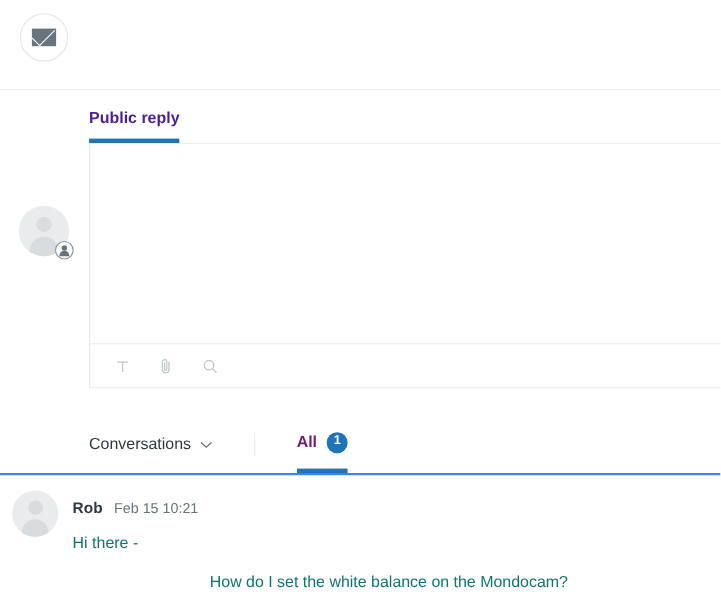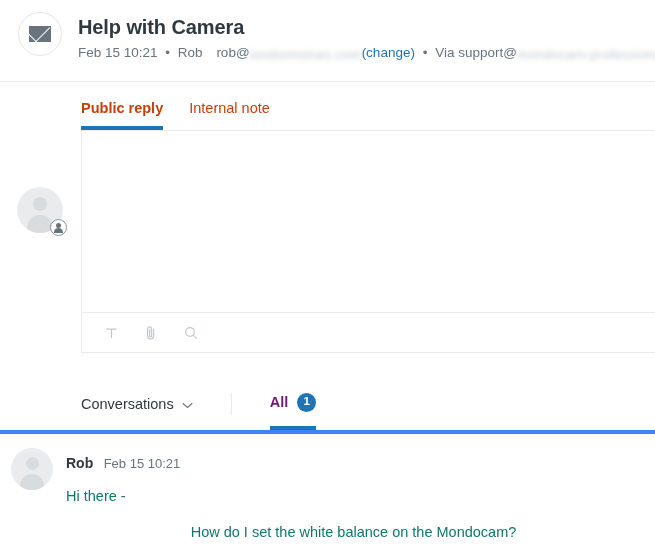--- a/index.html
+++ b/index.html
@@ -338,18 +338,6 @@
     <span class="envelope"></span>
   </div>
 
-  <div class="header-text">
-    <div class="ticket-title">Help with Camera</div>
-
-    <div class="ticket-sub">
-      <span>Feb 15 10:21</span>
-      <span class="sep">•</span>
-      <span>Rob</span>
-      <span class="requester">rob@</span><span class="redacted">londonnoises.com</span><a class="link-change" href="#">(change)</a>
-      <span class="sep">•</span>
-      <span>Via support@</span><span class="redacted">mondocam-professional</span>
-    </div>
-  </div>
 </div>
 
 <div class="composer">

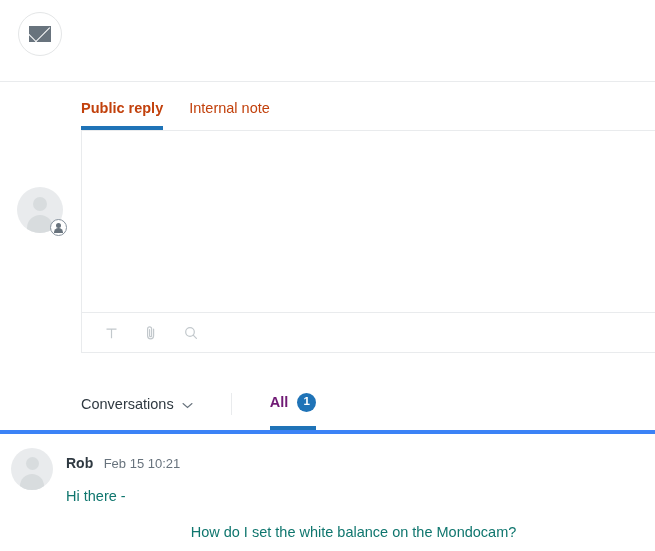--- a/index.html
+++ b/index.html
@@ -179,7 +179,7 @@
   }
   .tab {
     font-size: 14.5px;
-    color: #c2410c;
+    color: #4c1d95;
     padding: 0 0 9px 0;
     margin-right: 26px;
     cursor: pointer;

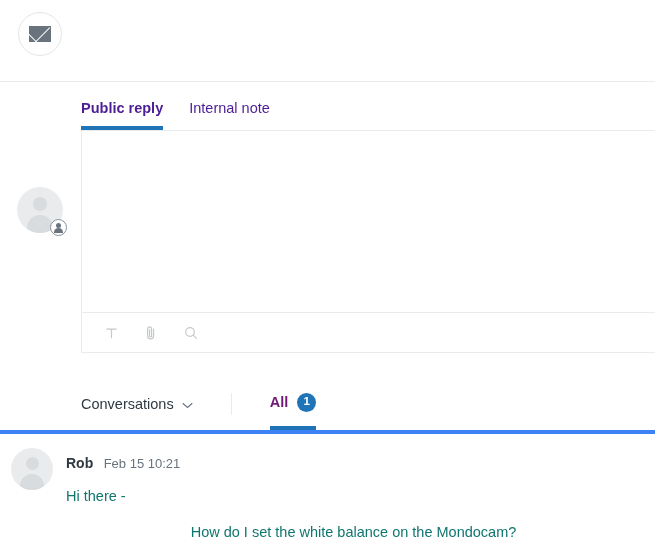--- a/index.html
+++ b/index.html
@@ -357,7 +357,6 @@
 
     <div class="tabs-row">
       <div class="tab active">Public reply</div>
-      <div class="tab">Internal note</div>
     </div>
 
     <div class="editor-box">

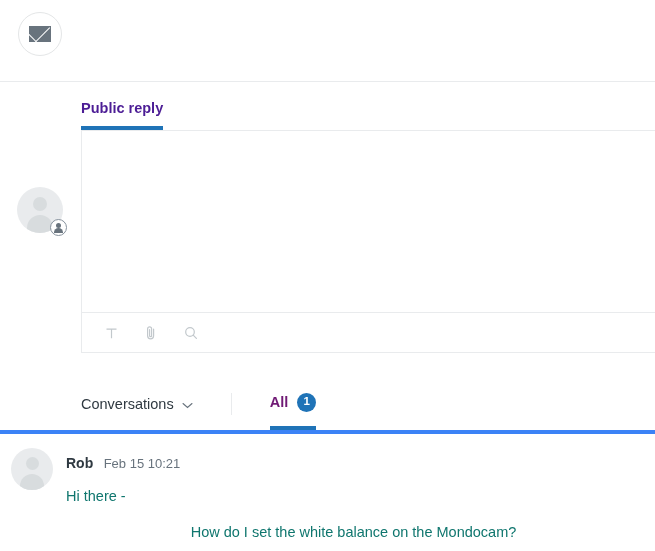--- a/index.html
+++ b/index.html
@@ -229,7 +229,7 @@
   .conv-bar {
     position: relative;
     height: 52px;
-    border-bottom: 4px solid #3b82f6;
+    border-bottom: 2px solid #3b82f6;
   }
   .conv-inner {
     margin-left: 81px;

